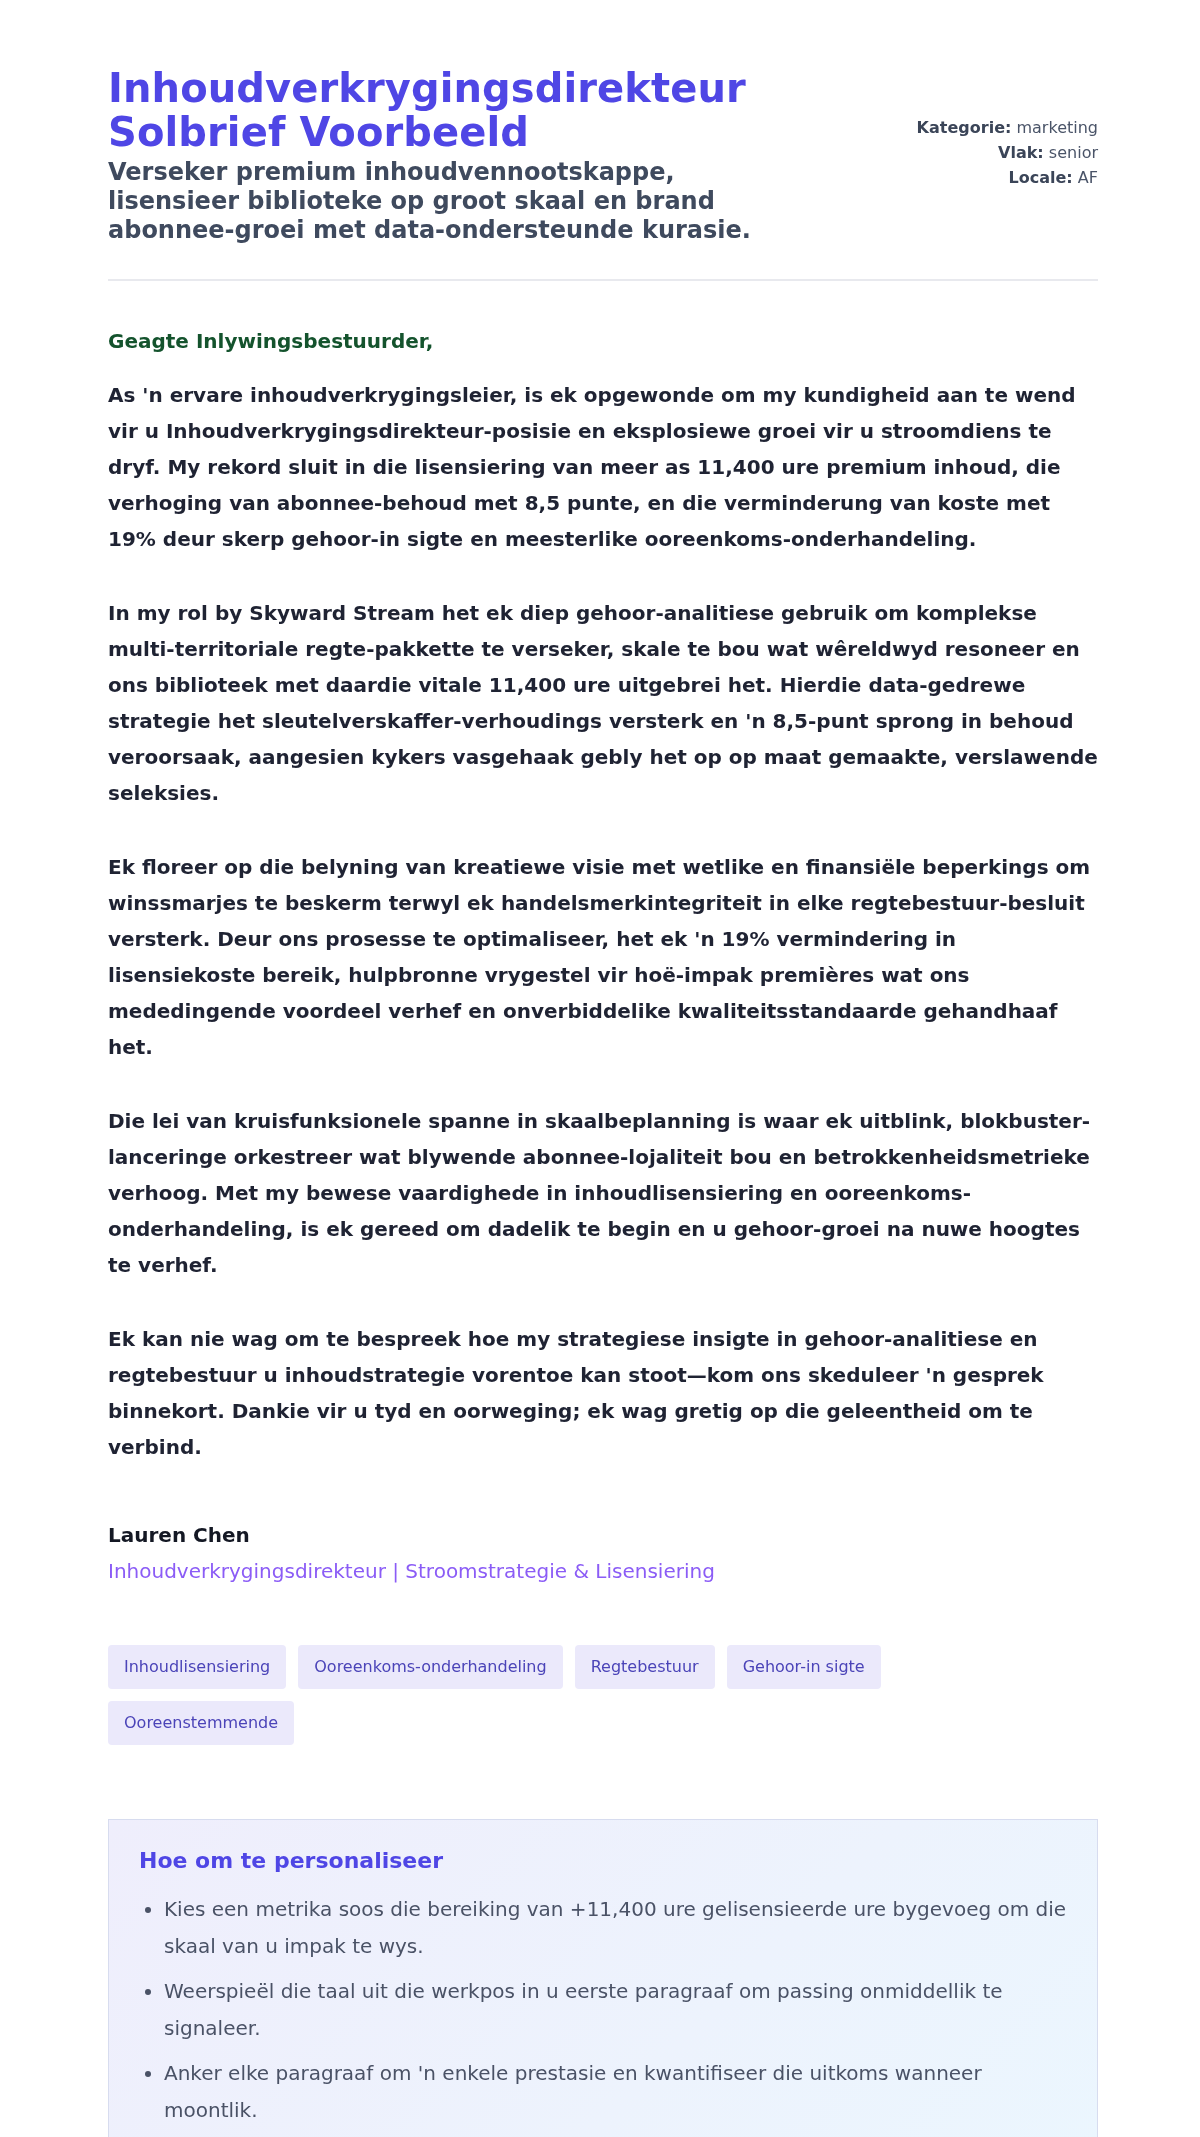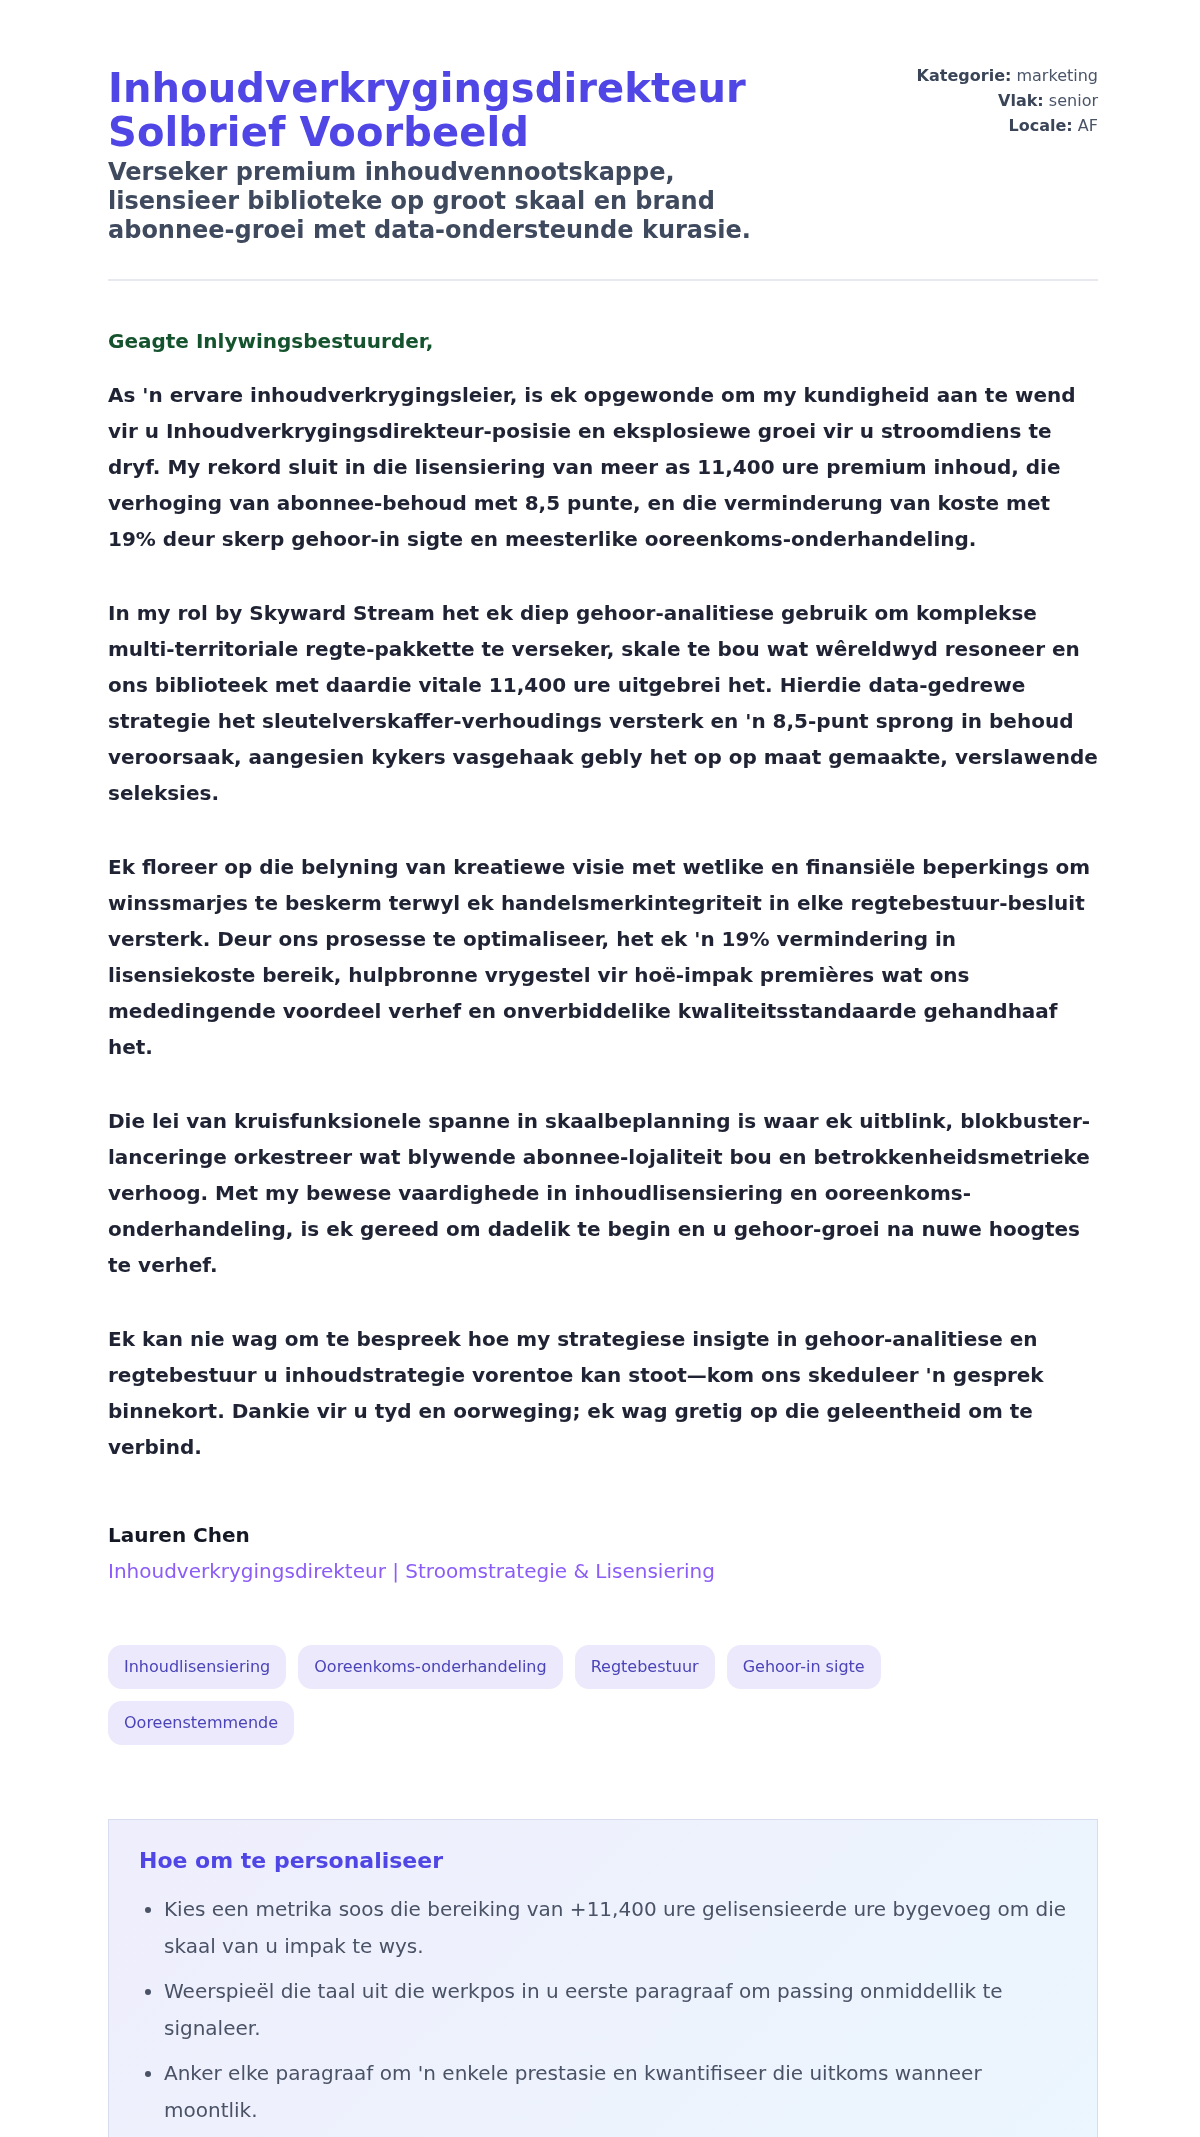--- a/index.html
+++ b/index.html
@@ -16,7 +16,7 @@
     .header {
       display: flex;
       justify-content: space-between;
-      align-items: flex-start;
+      align-items: center;
       padding-bottom: 34px;
       border-bottom: 2px solid #e8e9ee;
     }

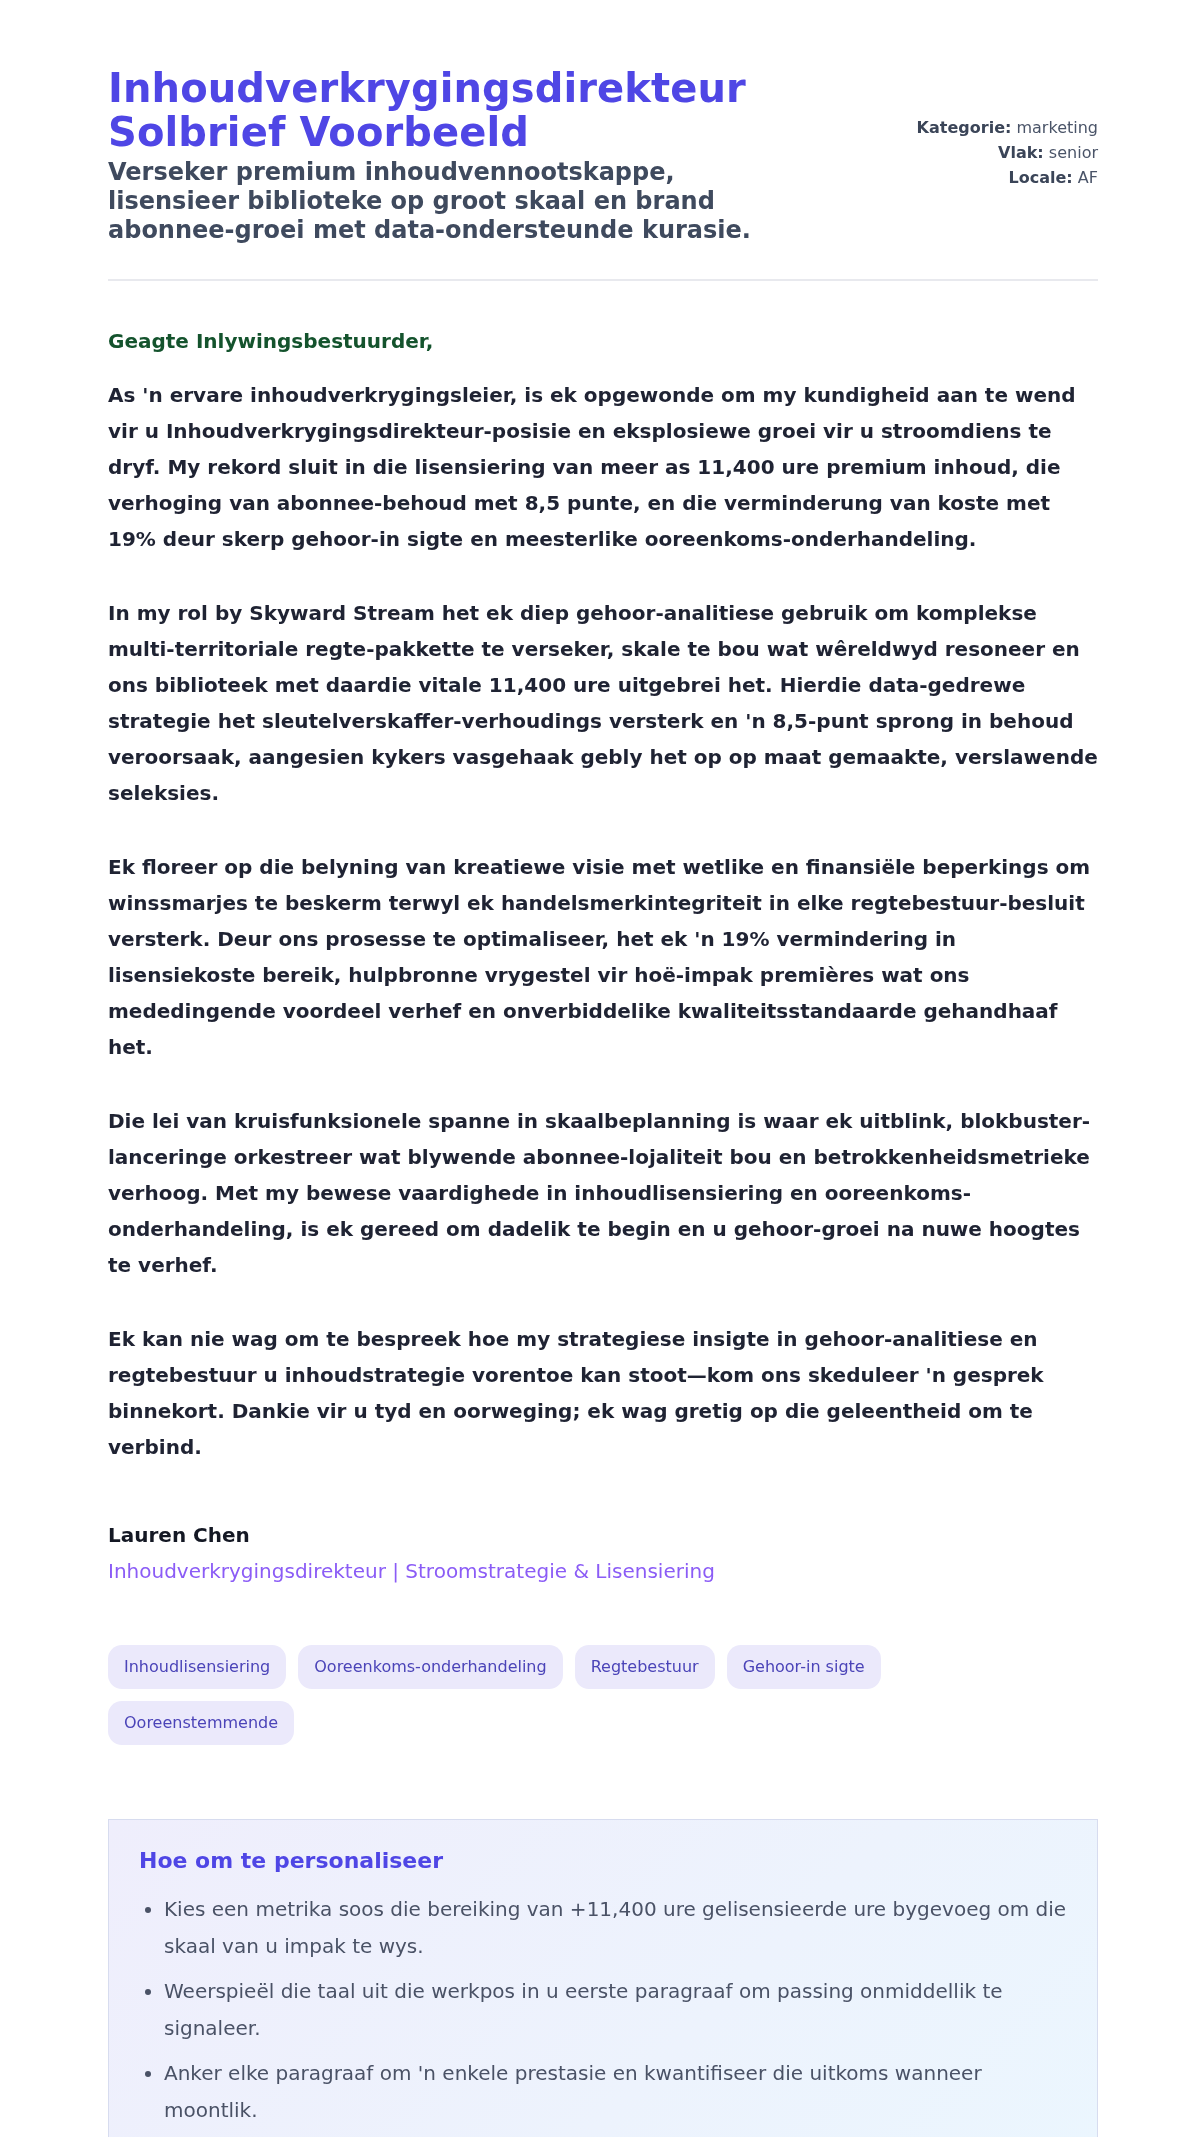--- a/index.html
+++ b/index.html
@@ -87,7 +87,7 @@
       font-size: 16px;
       padding: 12px 16px;
       line-height: 20px;
-      border-radius: 14px;
+      border-radius: 4px;
     }
     .tips {
       margin-top: 74px;

